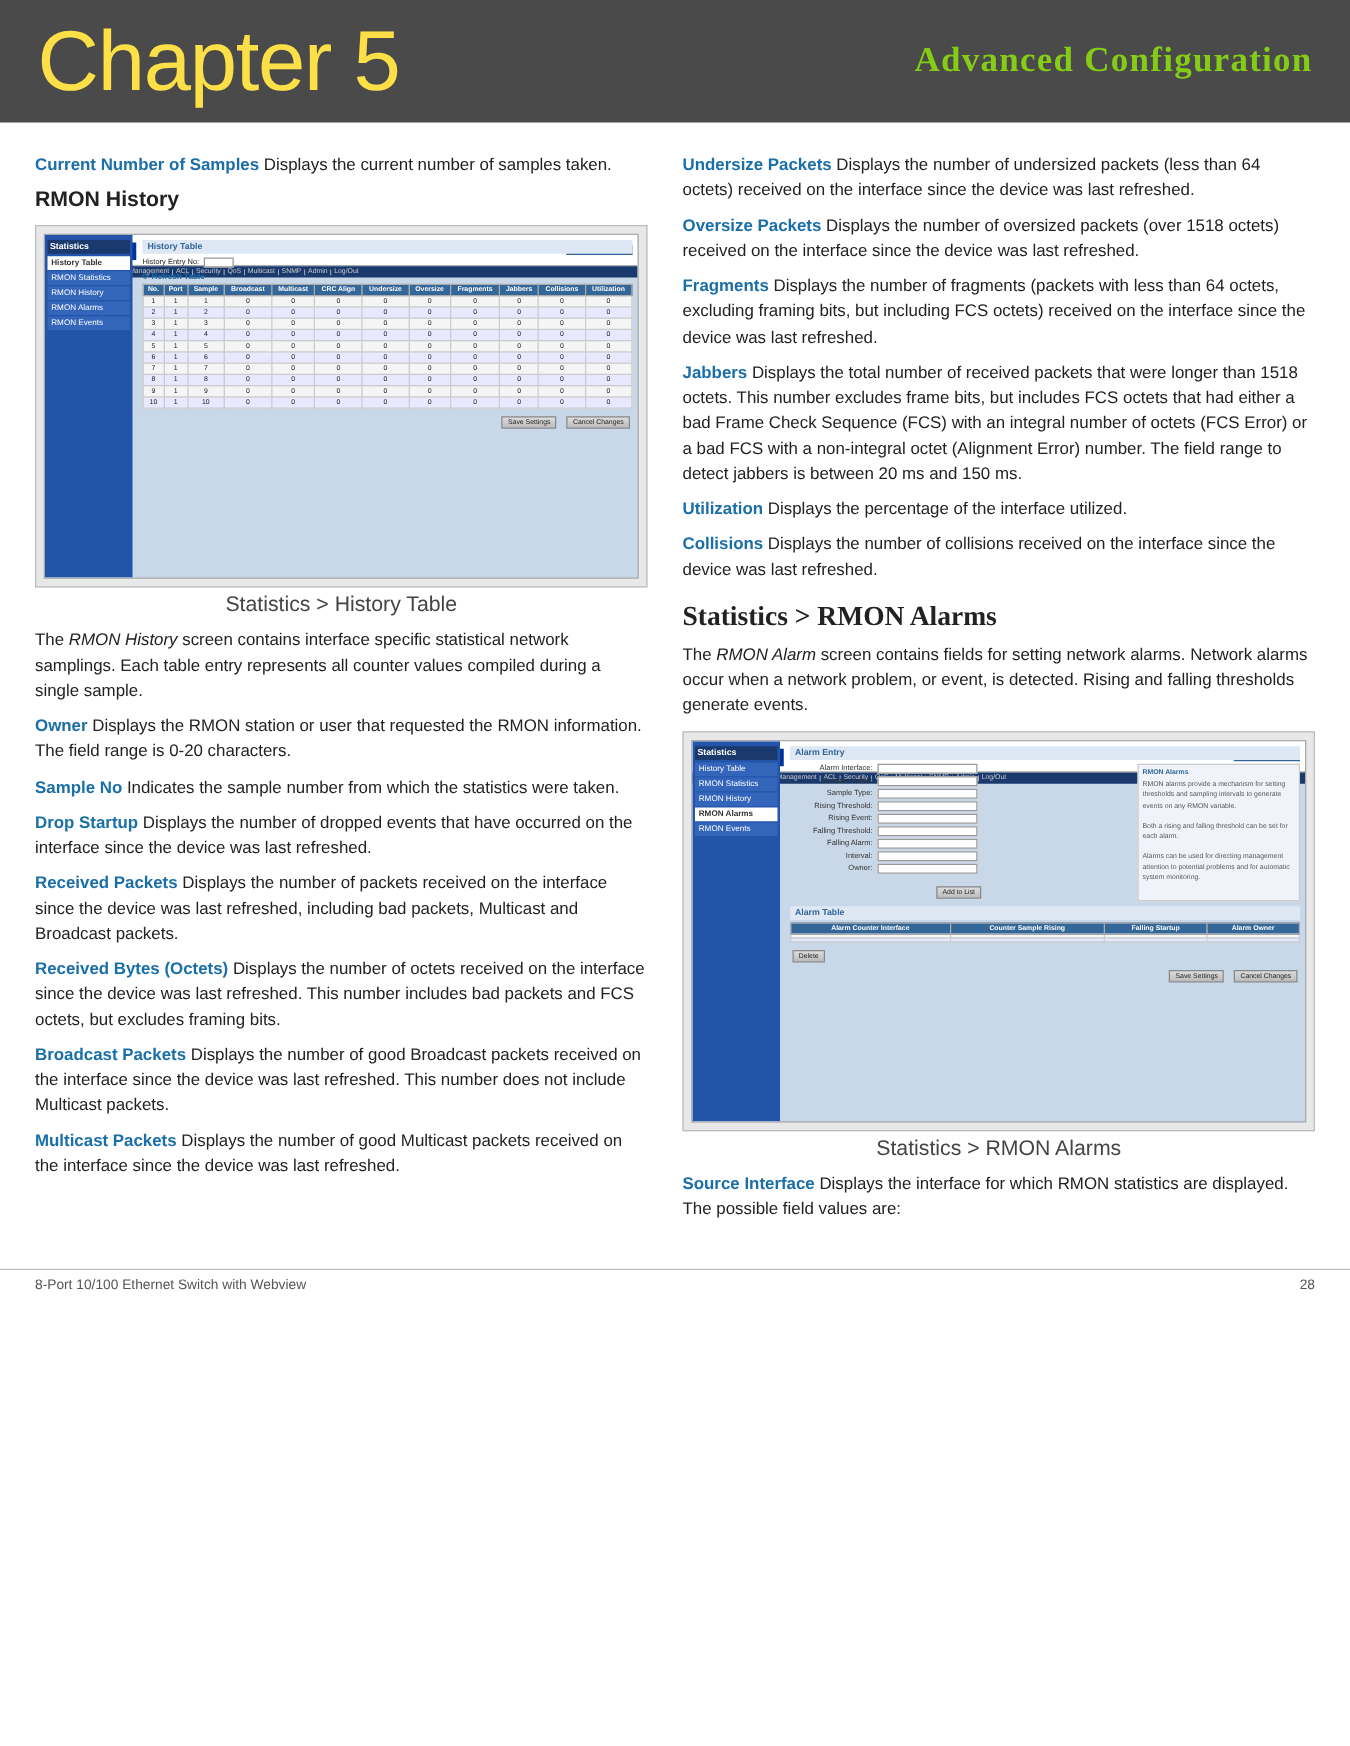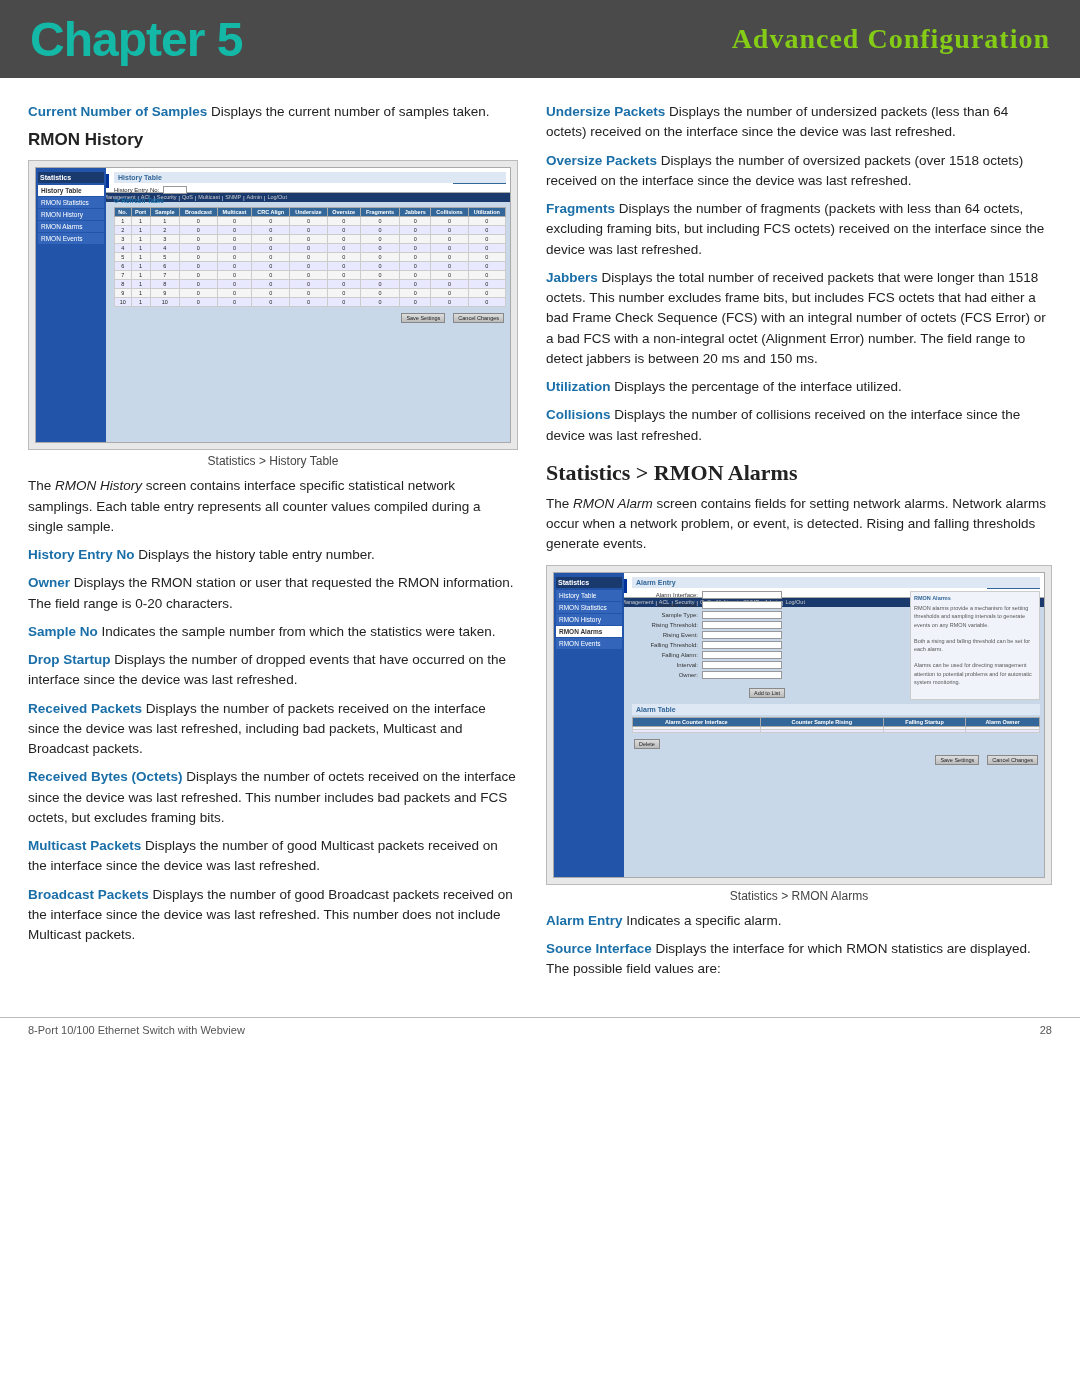--- a/index.html
+++ b/index.html
@@ -22,9 +22,9 @@
       min-height: 78px;
     }
     .header-chapter {
-      color: #14b8a6;
-      font-size: 48px;
-      font-weight: bold;
+      color: #fde047;
+      font-size: 68px;
+      font-weight: normal;
       letter-spacing: -1px;
     }
     .header-title {

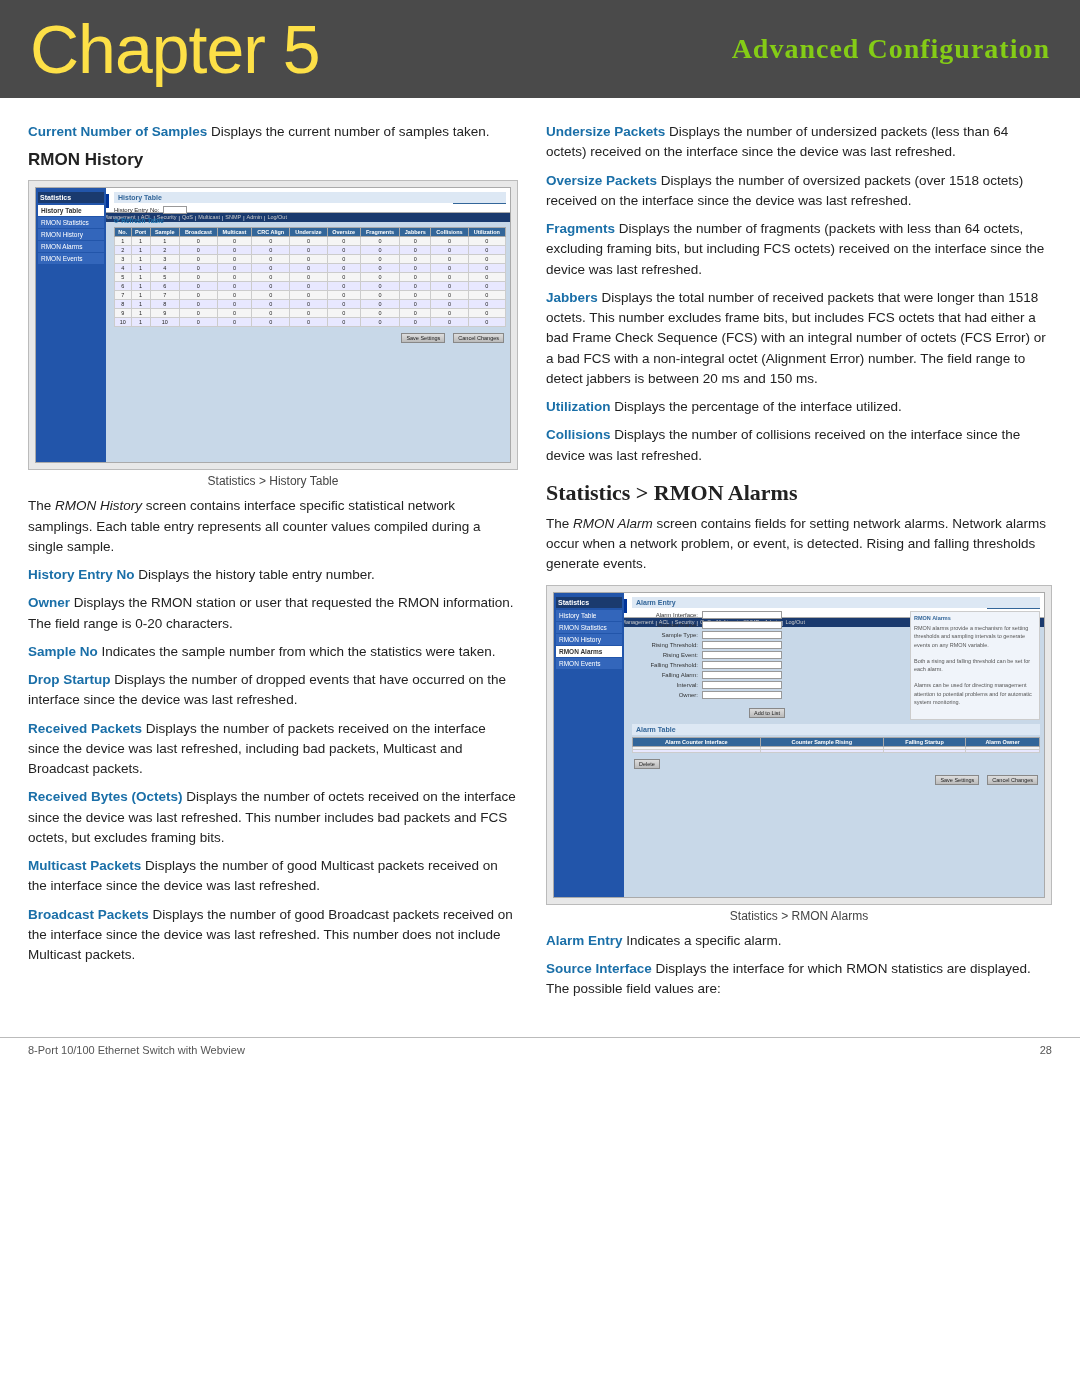--- a/index.html
+++ b/index.html
@@ -153,7 +153,7 @@
 
     .caption-text {
       text-align: center;
-      font-size: 12px;
+      font-size: 17px;
       color: #444;
       margin-bottom: 8px;
     }

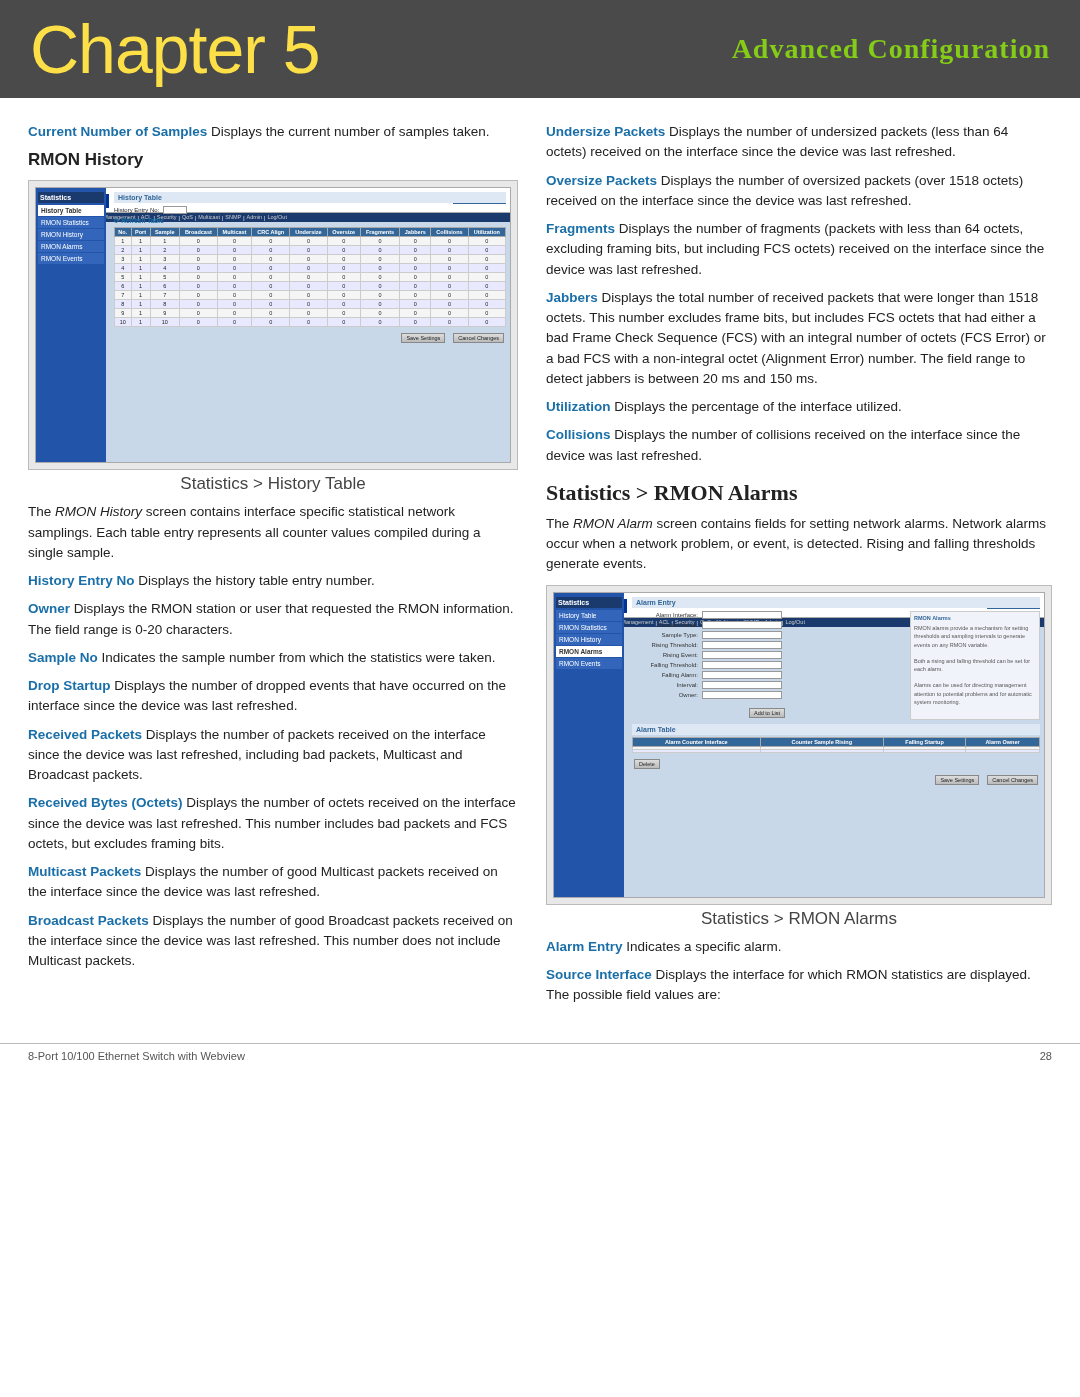--- a/index.html
+++ b/index.html
@@ -460,9 +460,6 @@
       The <span class="italic">RMON History</span> screen contains interface specific statistical network samplings. Each table entry represents all counter values compiled during a single sample.
     </p>
 
-    <p>
-      <span class="term">History Entry No</span>  Displays the history table entry number.
-    </p>
     <p>
       <span class="term">Owner</span>  Displays the RMON station or user that requested the RMON information. The field range is 0-20 characters.
     </p>

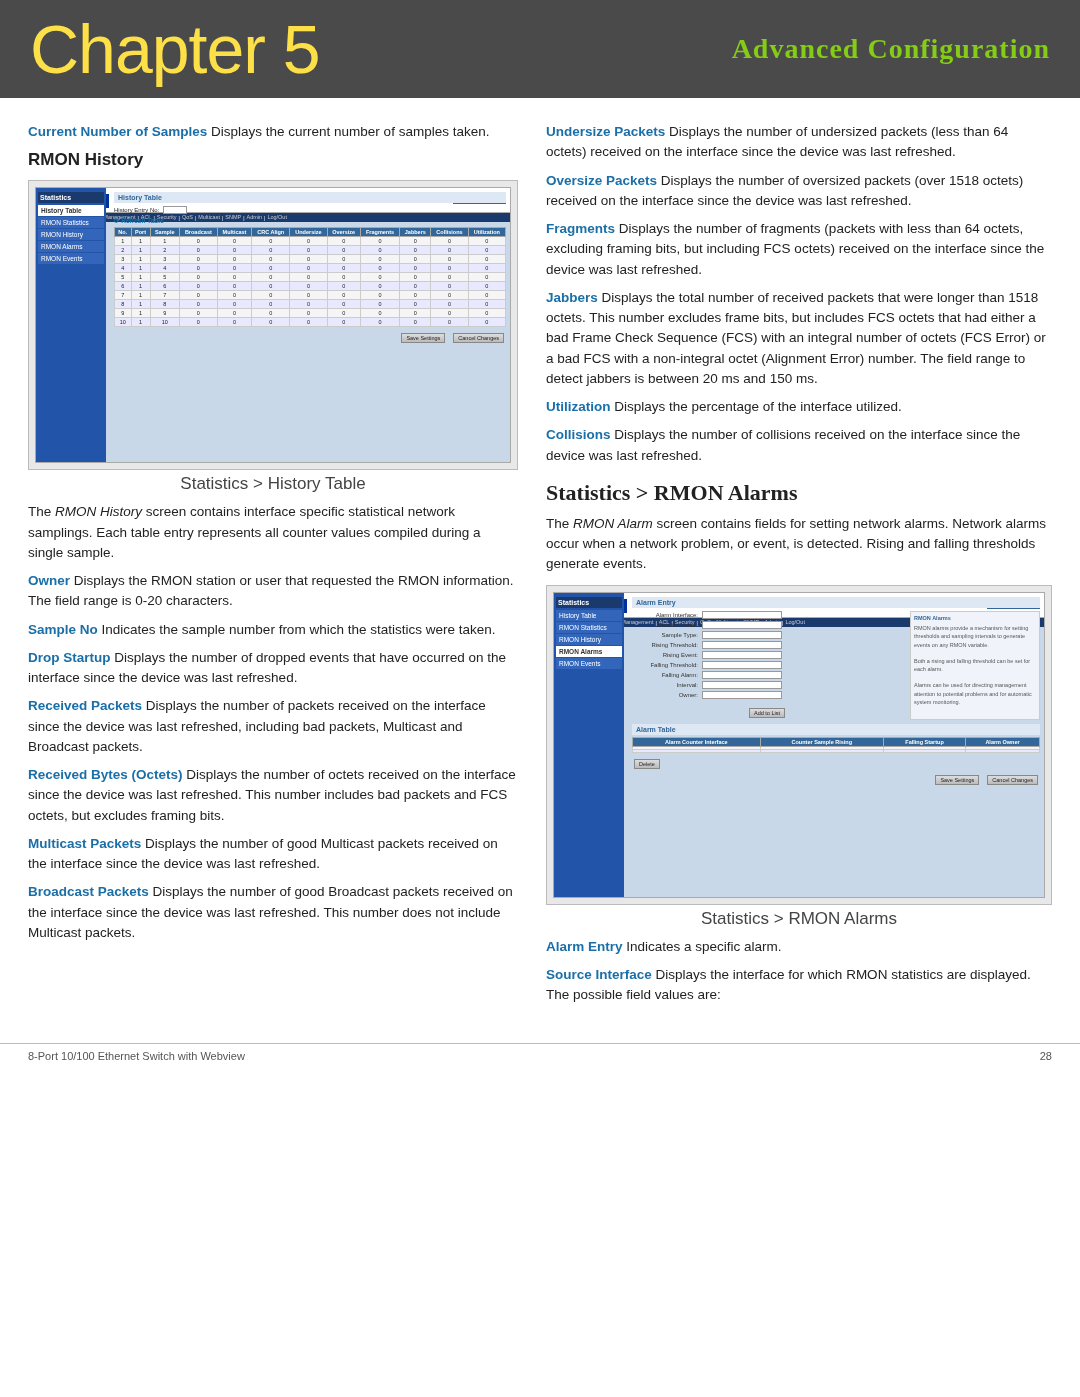--- a/index.html
+++ b/index.html
@@ -476,10 +476,10 @@
       <span class="term">Received Bytes (Octets)</span>  Displays the number of octets received on the interface since the device was last refreshed. This number includes bad packets and FCS octets, but excludes framing bits.
     </p>
     <p>
+      <span class="term">Broadcast Packets</span>  Displays the number of good Broadcast packets received on the interface since the device was last refreshed. This number does not include Multicast packets.
+    </p>
+    <p>
       <span class="term">Multicast Packets</span>  Displays the number of good Multicast packets received on the interface since the device was last refreshed.
-    </p>
-    <p>
-      <span class="term">Broadcast Packets</span>  Displays the number of good Broadcast packets received on the interface since the device was last refreshed. This number does not include Multicast packets.
     </p>
   </div>
 

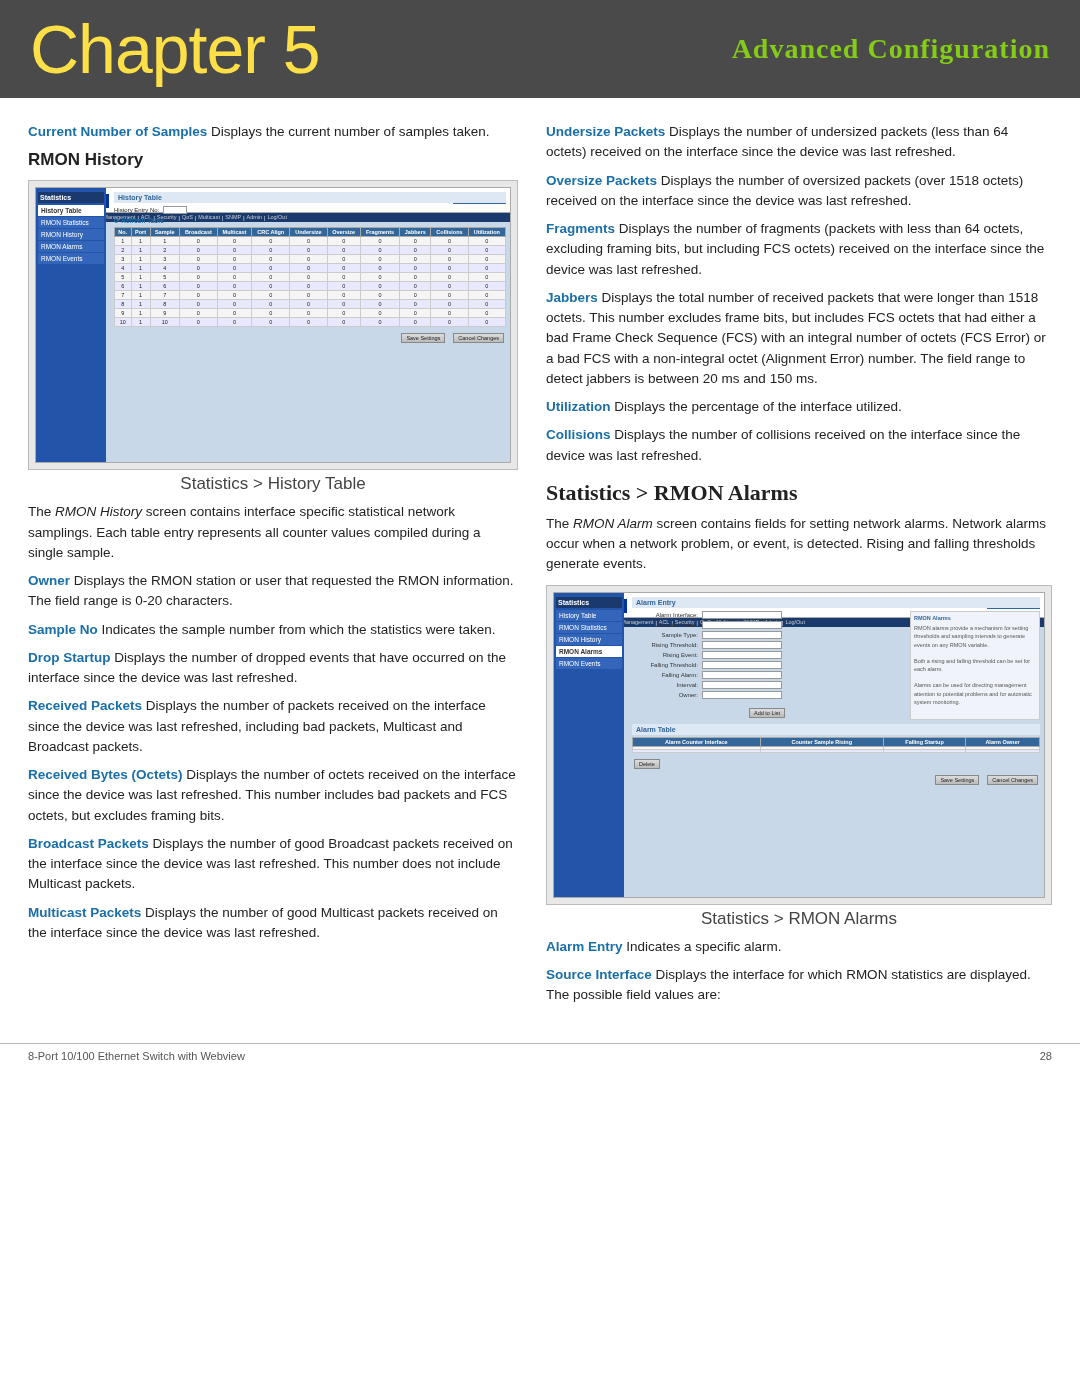--- a/index.html
+++ b/index.html
@@ -641,9 +641,6 @@
     <div class="caption-text">Statistics &gt; RMON Alarms</div>
 
     <p>
-      <span class="term">Alarm Entry</span>  Indicates a specific alarm.
-    </p>
-    <p>
       <span class="term">Source Interface</span>  Displays the interface for which RMON statistics are displayed. The possible field values are:
     </p>
 

